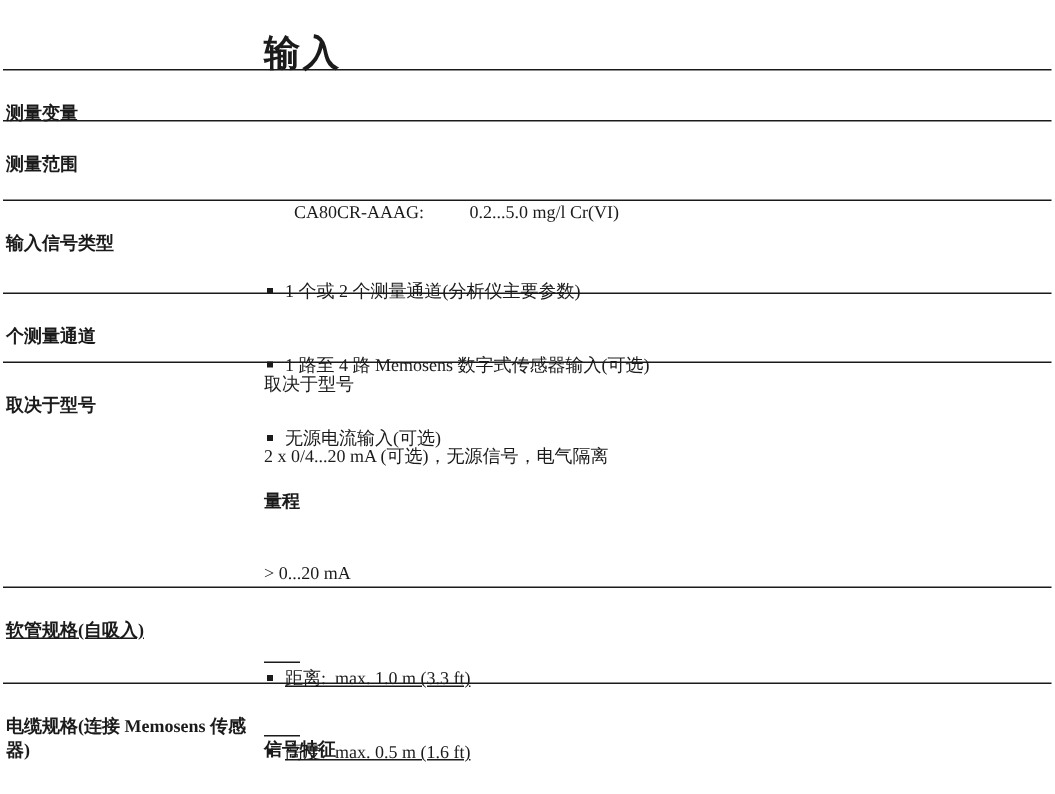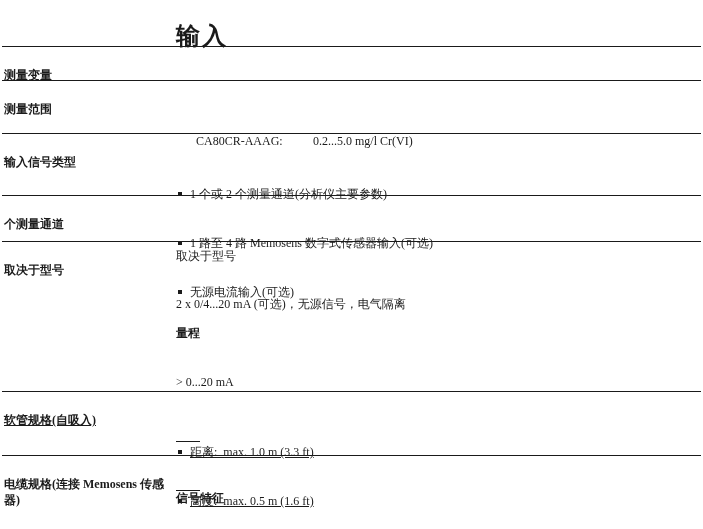--- a/index.html
+++ b/index.html
@@ -48,7 +48,7 @@
   }
   .bullet-text { flex:1; white-space:pre-wrap; }
   .pair { margin-bottom:5px; }
-  .pair .name { font-weight:bold;font-family:Liberation Mono, monospace; }
+  .pair .name { font-weight:bold; }
   .subscript { font-size:9px; vertical-align:-3px; }
 </style>
 </head>

